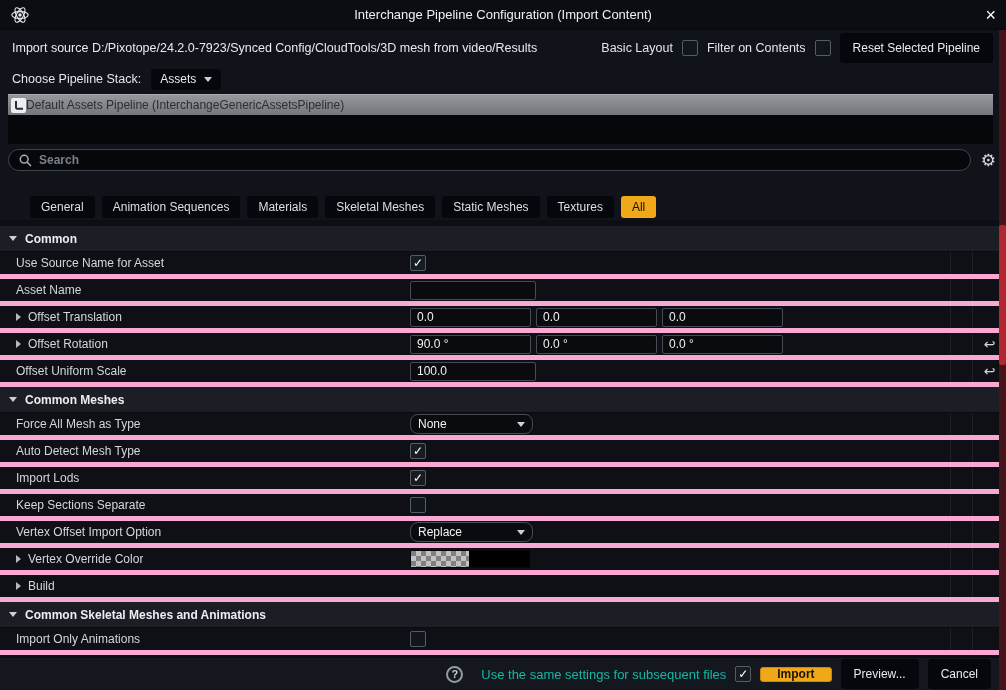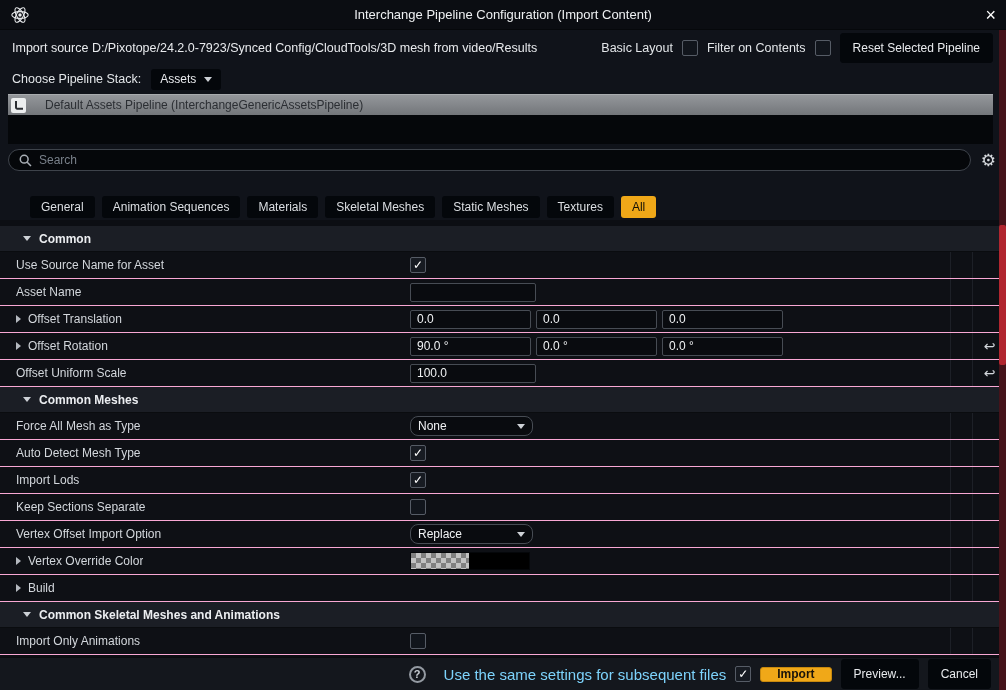--- a/index.html
+++ b/index.html
@@ -48,7 +48,7 @@
 
   
   .pipeline-list { flex:0 0 50px; margin:2px 13px 0 8px; background:#05070a; }
-  .pipeline-row { height:21px; display:flex; align-items:center; gap:19px; padding:0 3px;
+  .pipeline-row { height:21px; display:flex; align-items:center; gap:0; padding:0 3px;
     cursor:pointer; }
   .pipeline-row.selected { background:linear-gradient(#94979b,#73767a);
     border-top:1px solid #a9acaf; color:#25282d; }

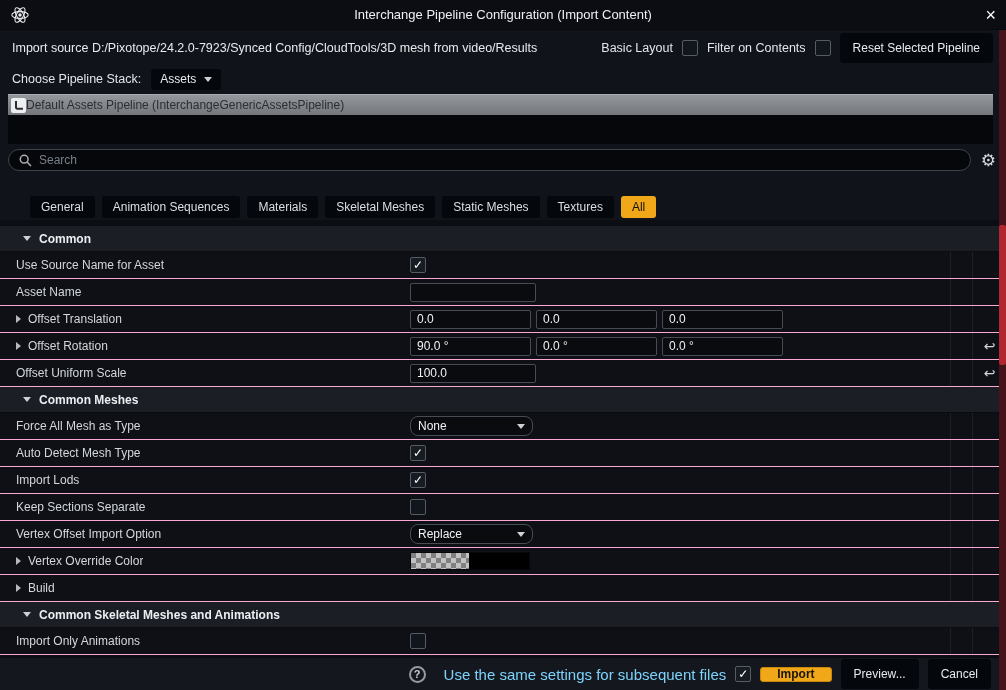--- a/index.html
+++ b/index.html
@@ -62,7 +62,7 @@
   .search-box { flex:1; height:22px; border:1px solid #3e434b; border-radius:11px;
     background:#05070a; display:flex; align-items:center; padding:0 10px; gap:7px; }
   .search-box input { flex:1; background:transparent; border:0; outline:0; color:#e8eaed;
-    font-size:12px; font-family:inherit; min-width:0; }
+    font-size:12px; font-family:inherit; min-width:0;font-weight:bold; }
   .search-box input::placeholder { color:#79808a; }
   .gear { color:#d6dade; font-size:17px; line-height:1; cursor:pointer; }
 

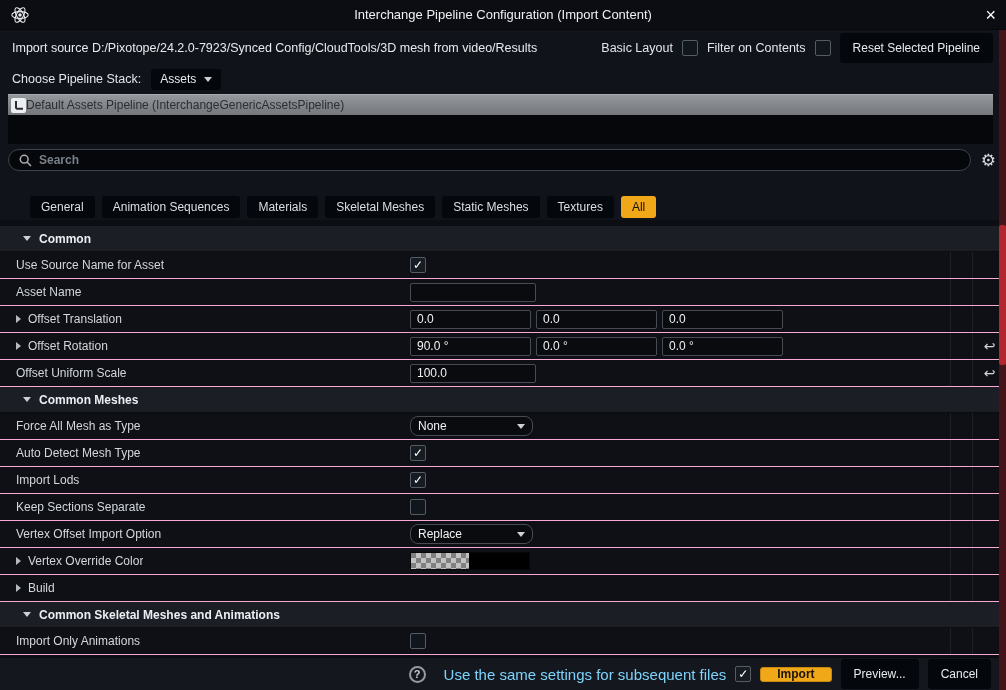--- a/index.html
+++ b/index.html
@@ -78,7 +78,7 @@
   
   .props { flex:1 1 auto; background:#0c0e13; padding-top:6px; overflow:hidden; }
   .section-header { height:26px; background:#1b1e25; border-bottom:1px solid #0a0c0f;
-    display:flex; align-items:center; gap:8px; padding:0 23px; color:#eceef1;
+    display:flex; align-items:center; gap:8px; padding:0 9px; color:#eceef1;
     font-weight:bold; font-size:12px; cursor:pointer; }
   .prop-row { height:27px; display:flex; align-items:stretch; background:#0e1015;
     border-bottom:1px solid #f9a8d4; }

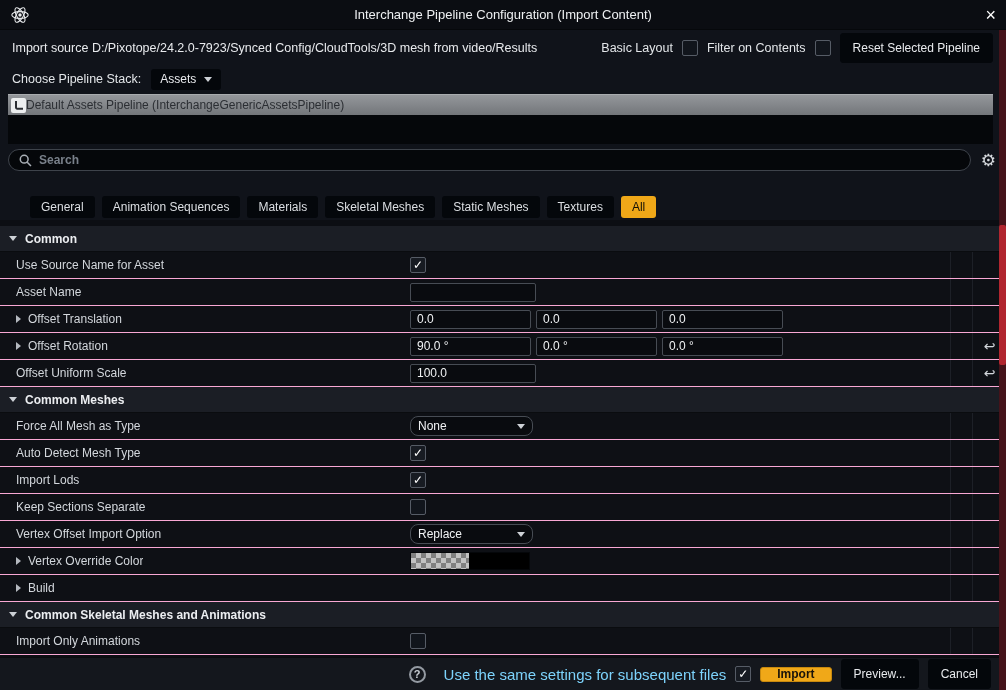--- a/index.html
+++ b/index.html
@@ -81,7 +81,7 @@
     display:flex; align-items:center; gap:8px; padding:0 9px; color:#eceef1;
     font-weight:bold; font-size:12px; cursor:pointer; }
   .prop-row { height:27px; display:flex; align-items:stretch; background:#0e1015;
-    border-bottom:1px solid #f9a8d4; }
+    border-bottom:5px solid #f9a8d4; }
   .prop-label { flex:0 0 410px; display:flex; align-items:center; padding-left:16px;
     color:#d3d7dc; min-width:0; }
   .prop-label .prop-label-text { white-space:nowrap; overflow:hidden; }

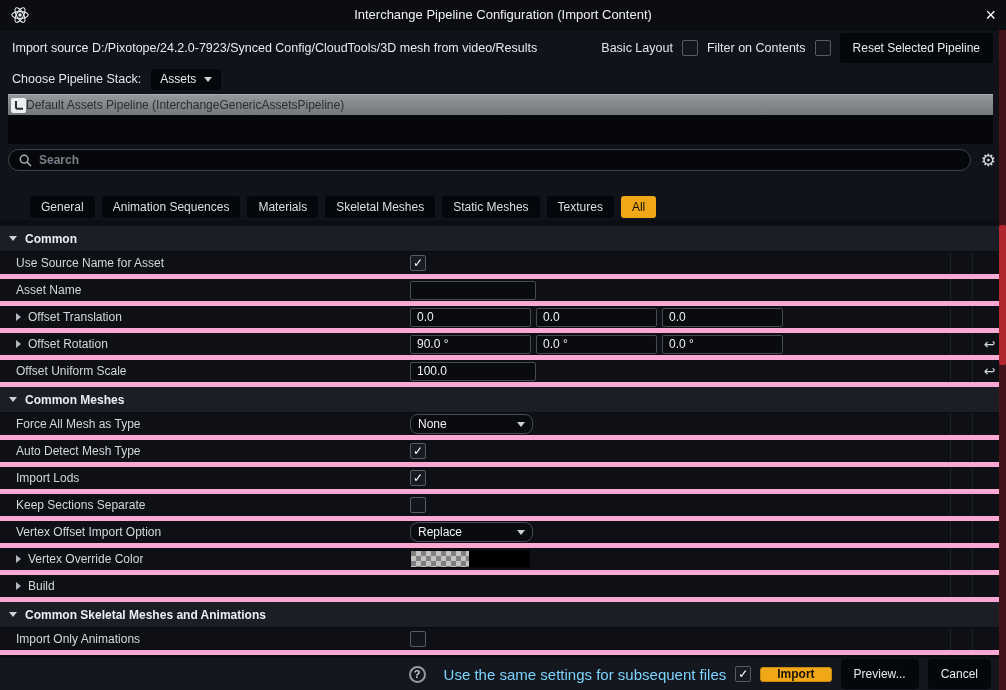--- a/index.html
+++ b/index.html
@@ -116,7 +116,7 @@
   .help { width:17px; height:17px; border-radius:50%; border:2px solid #949aa2;
     display:inline-flex; align-items:center; justify-content:center; font-size:11px;
     font-weight:bold; color:#c9ced4; margin-right:9px; cursor:pointer; }
-  .footer-label { color:#7dd3fc; font-size:15px; }
+  .footer-label { color:#14b8a6; font-size:13px; }
 
   
   .scrollbar { position:absolute; top:30px; right:0; width:7px; height:660px;

